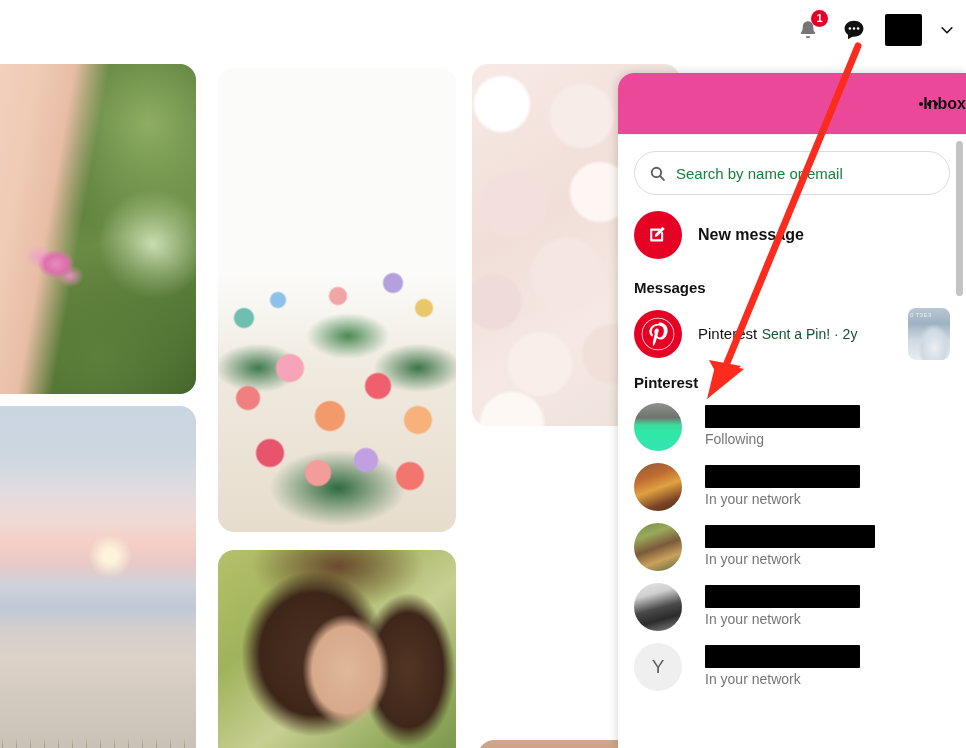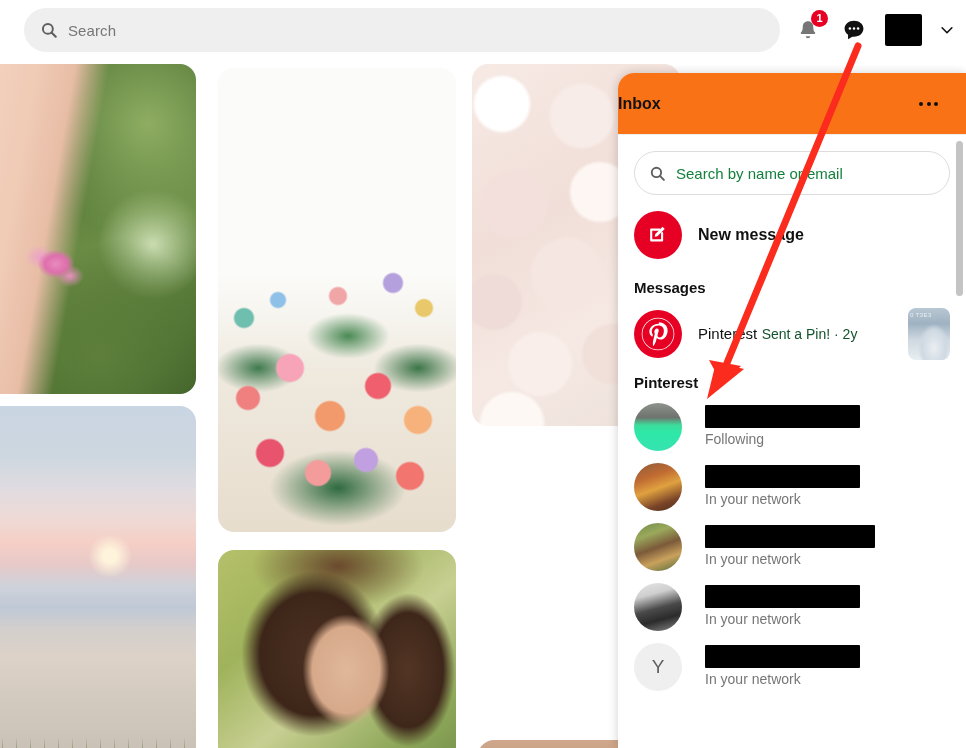--- a/index.html
+++ b/index.html
@@ -276,13 +276,6 @@
 
 <div class="topbar">
 
-  <div class="search-wrap">
-    <svg class="mag" width="18" height="18" viewBox="0 0 24 24">
-      <circle cx="10.5" cy="10.5" r="6.6" fill="none" stroke="#5f5f5f" stroke-width="2.6"></circle>
-      <line x1="15.4" y1="15.4" x2="21" y2="21" stroke="#5f5f5f" stroke-width="2.8" stroke-linecap="round"></line>
-    </svg>
-    <span class="search-text">Search</span>
-  </div>
 
   <div class="topbar-icons">
 

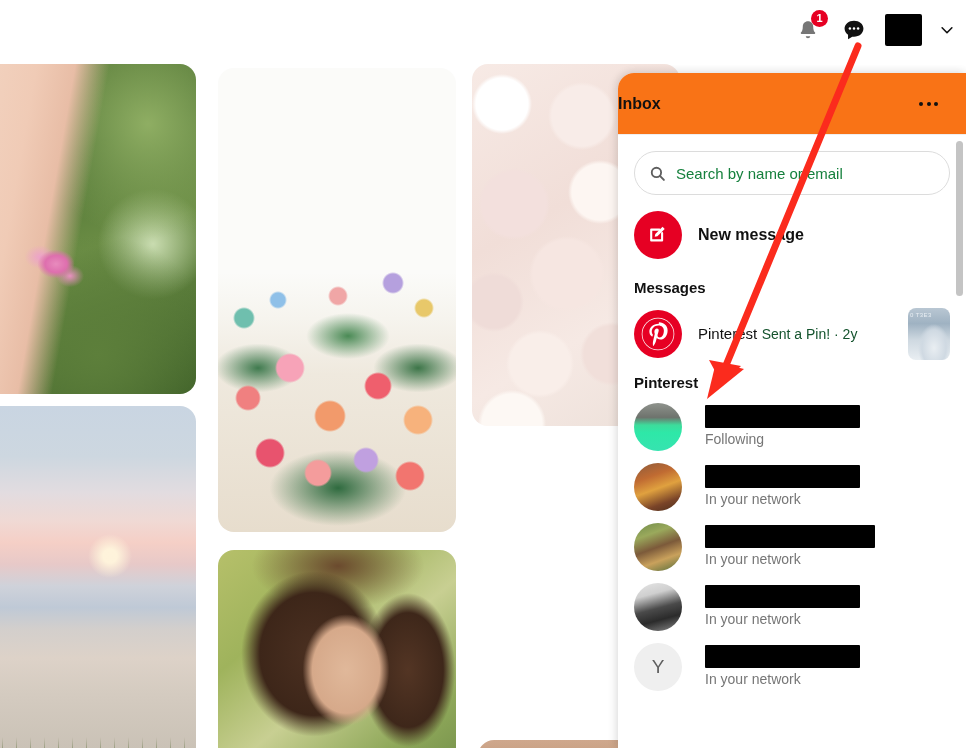--- a/index.html
+++ b/index.html
@@ -150,8 +150,8 @@
   }
   .panel-header{
     height:61px; position:relative;
-    display:flex; align-items:center; justify-content:flex-start;
-    background:#f97316;
+    display:flex; align-items:center; justify-content:flex-end;
+    background:#ec4899;
   }
   .panel-title{ font-size:16px; font-weight:700; color:#111; }
   .panel-more{

